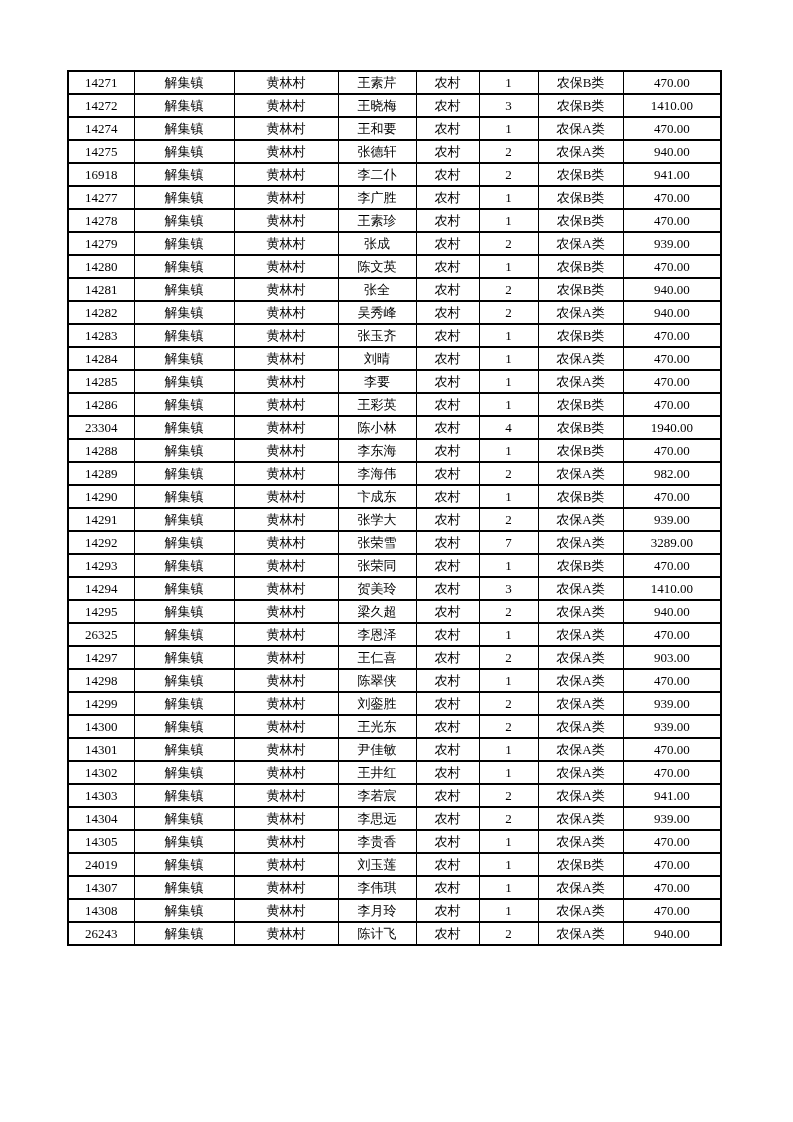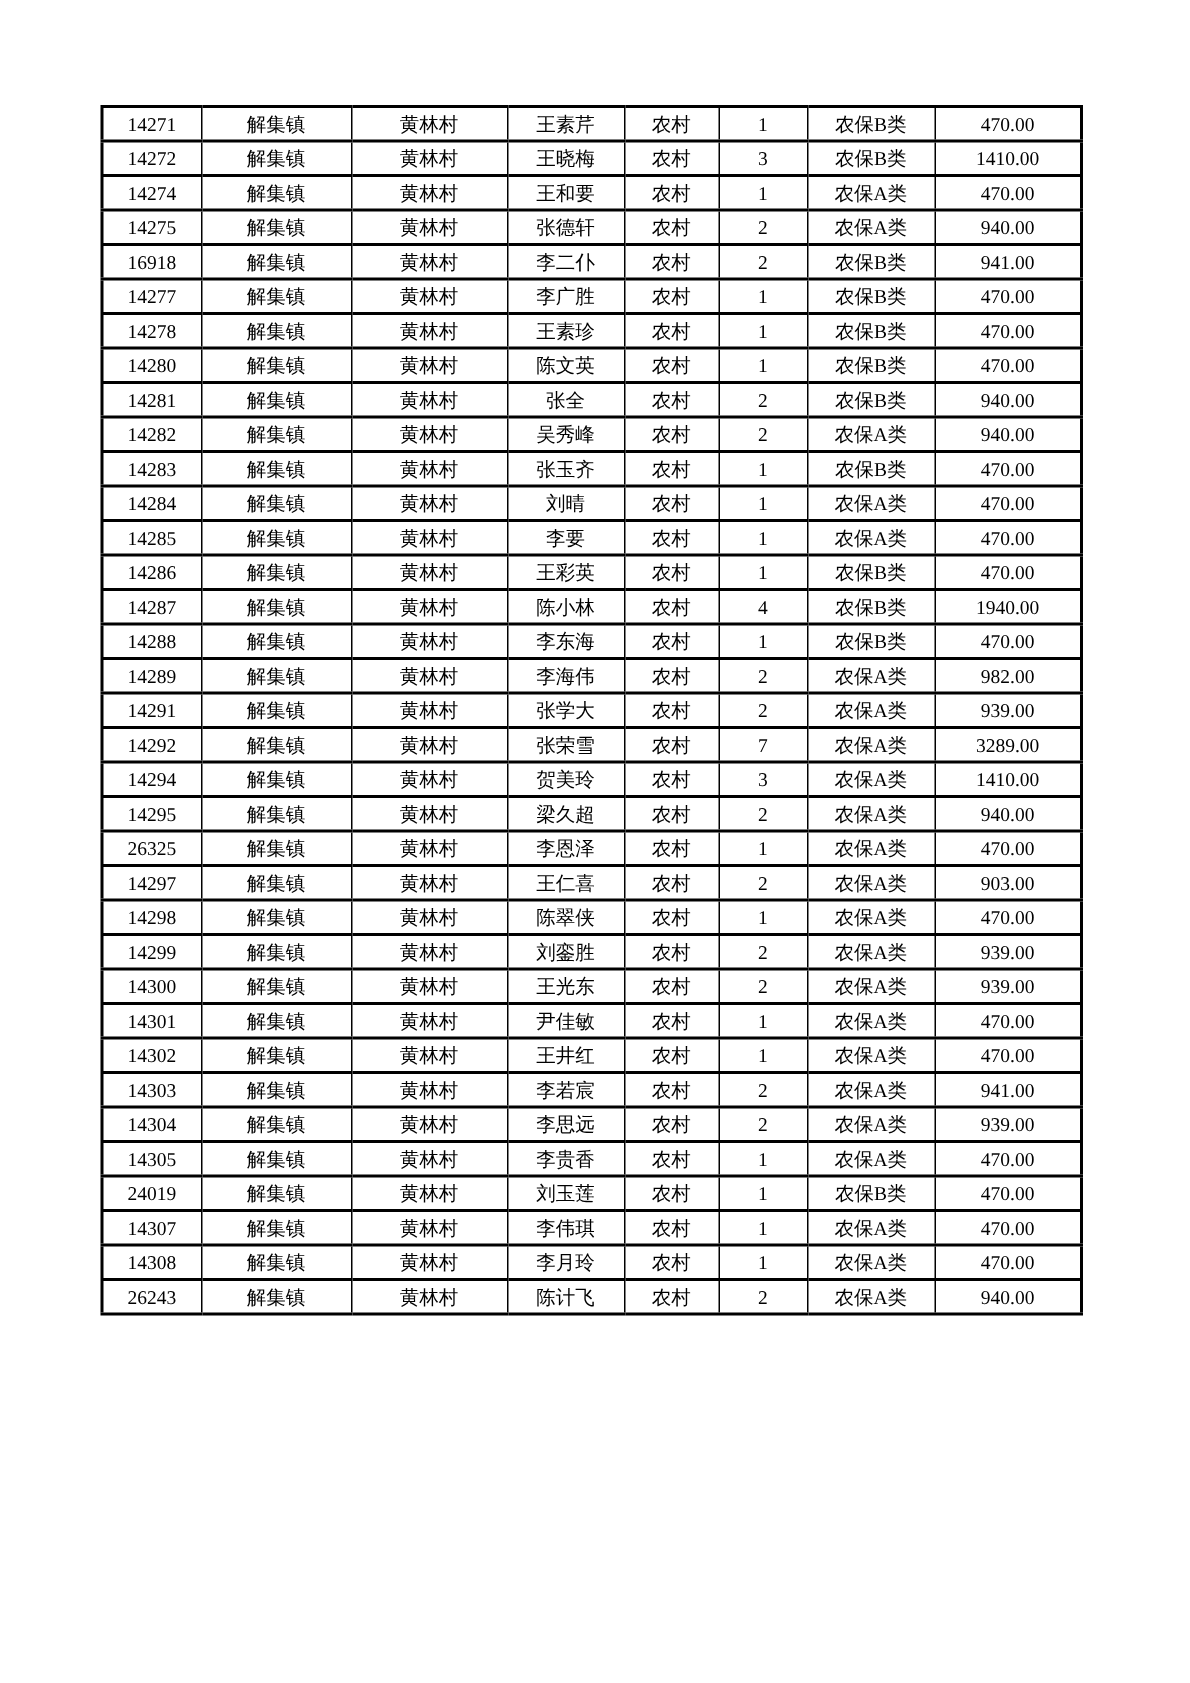--- a/index.html
+++ b/index.html
@@ -134,6 +134,16 @@
           <td>470.00</td>
         </tr>
         <tr>
+          <td>14279</td>
+          <td>解集镇</td>
+          <td>黄林村</td>
+          <td>张成</td>
+          <td>农村</td>
+          <td>2</td>
+          <td>农保A类</td>
+          <td>939.00</td>
+        </tr>
+        <tr>
           <td>14280</td>
           <td>解集镇</td>
           <td>黄林村</td>

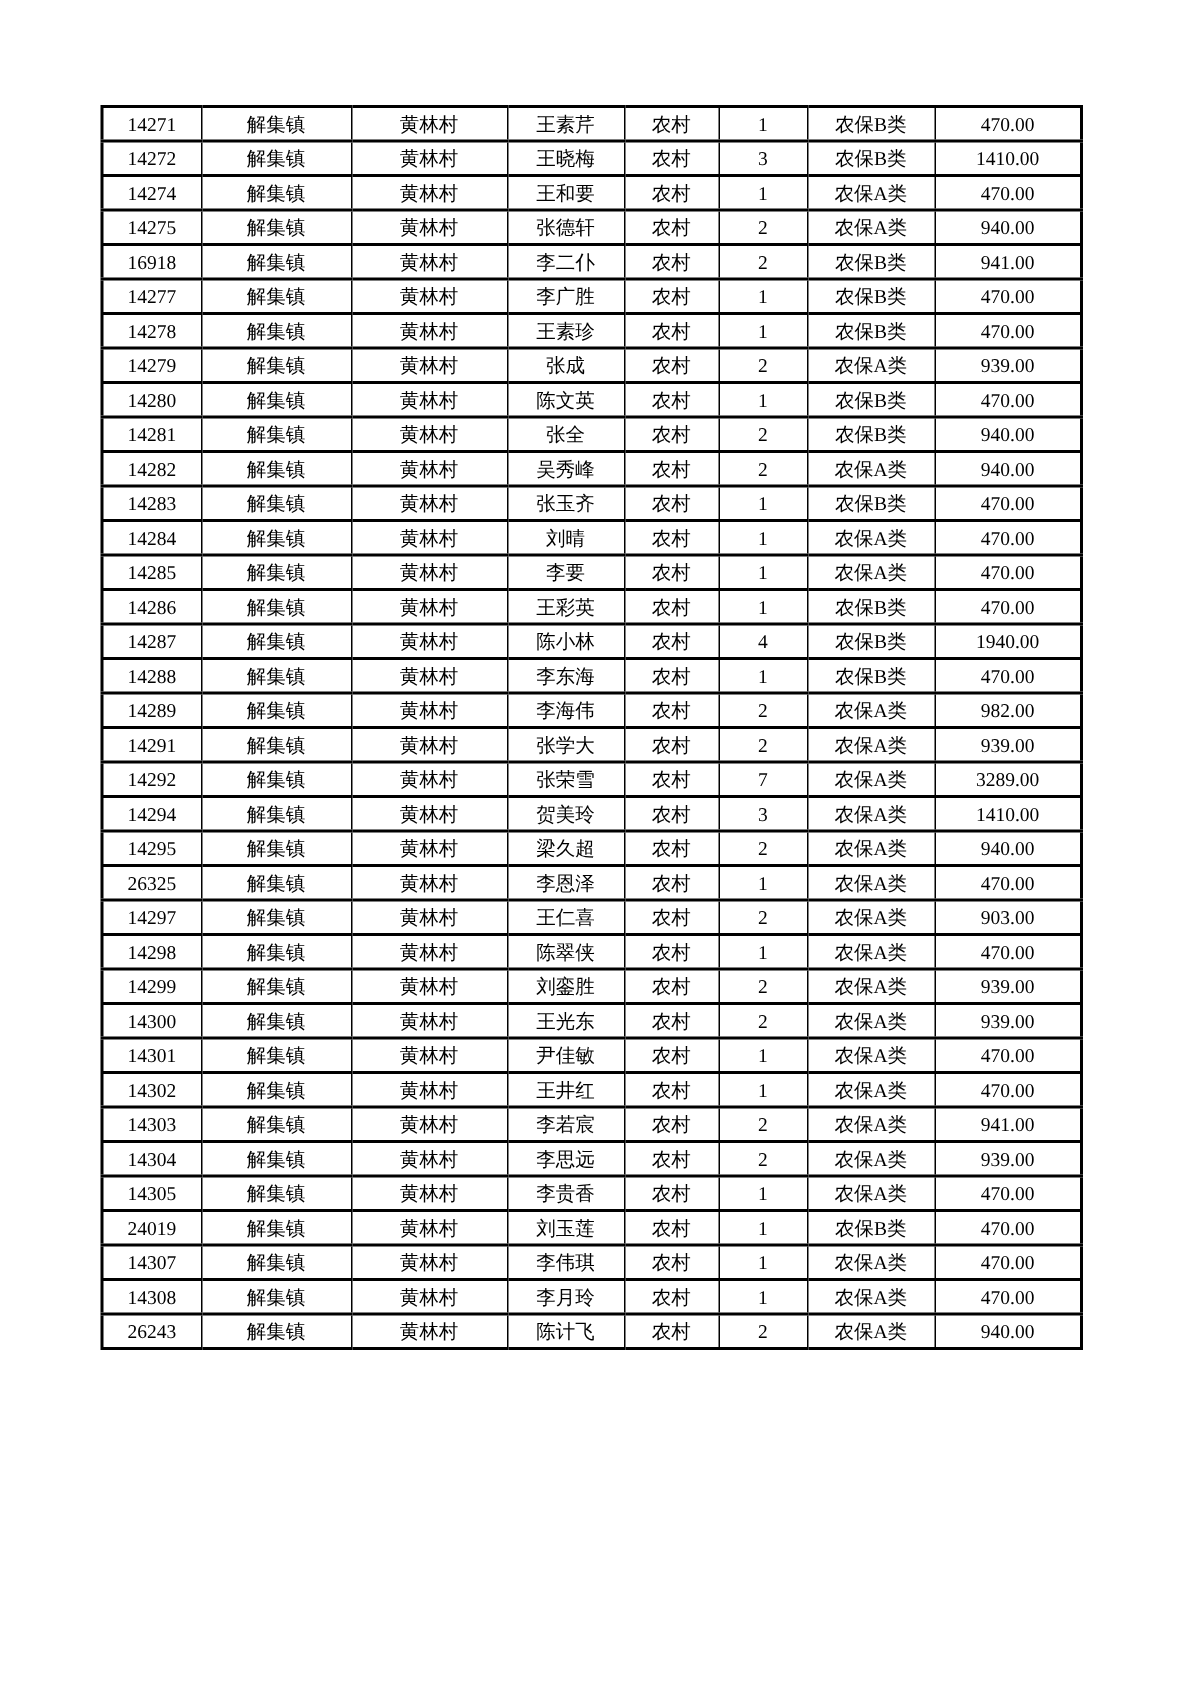--- a/index.html
+++ b/index.html
@@ -214,7 +214,7 @@
           <td>470.00</td>
         </tr>
         <tr>
-          <td>14287</td>
+          <td>23304</td>
           <td>解集镇</td>
           <td>黄林村</td>
           <td>陈小林</td>

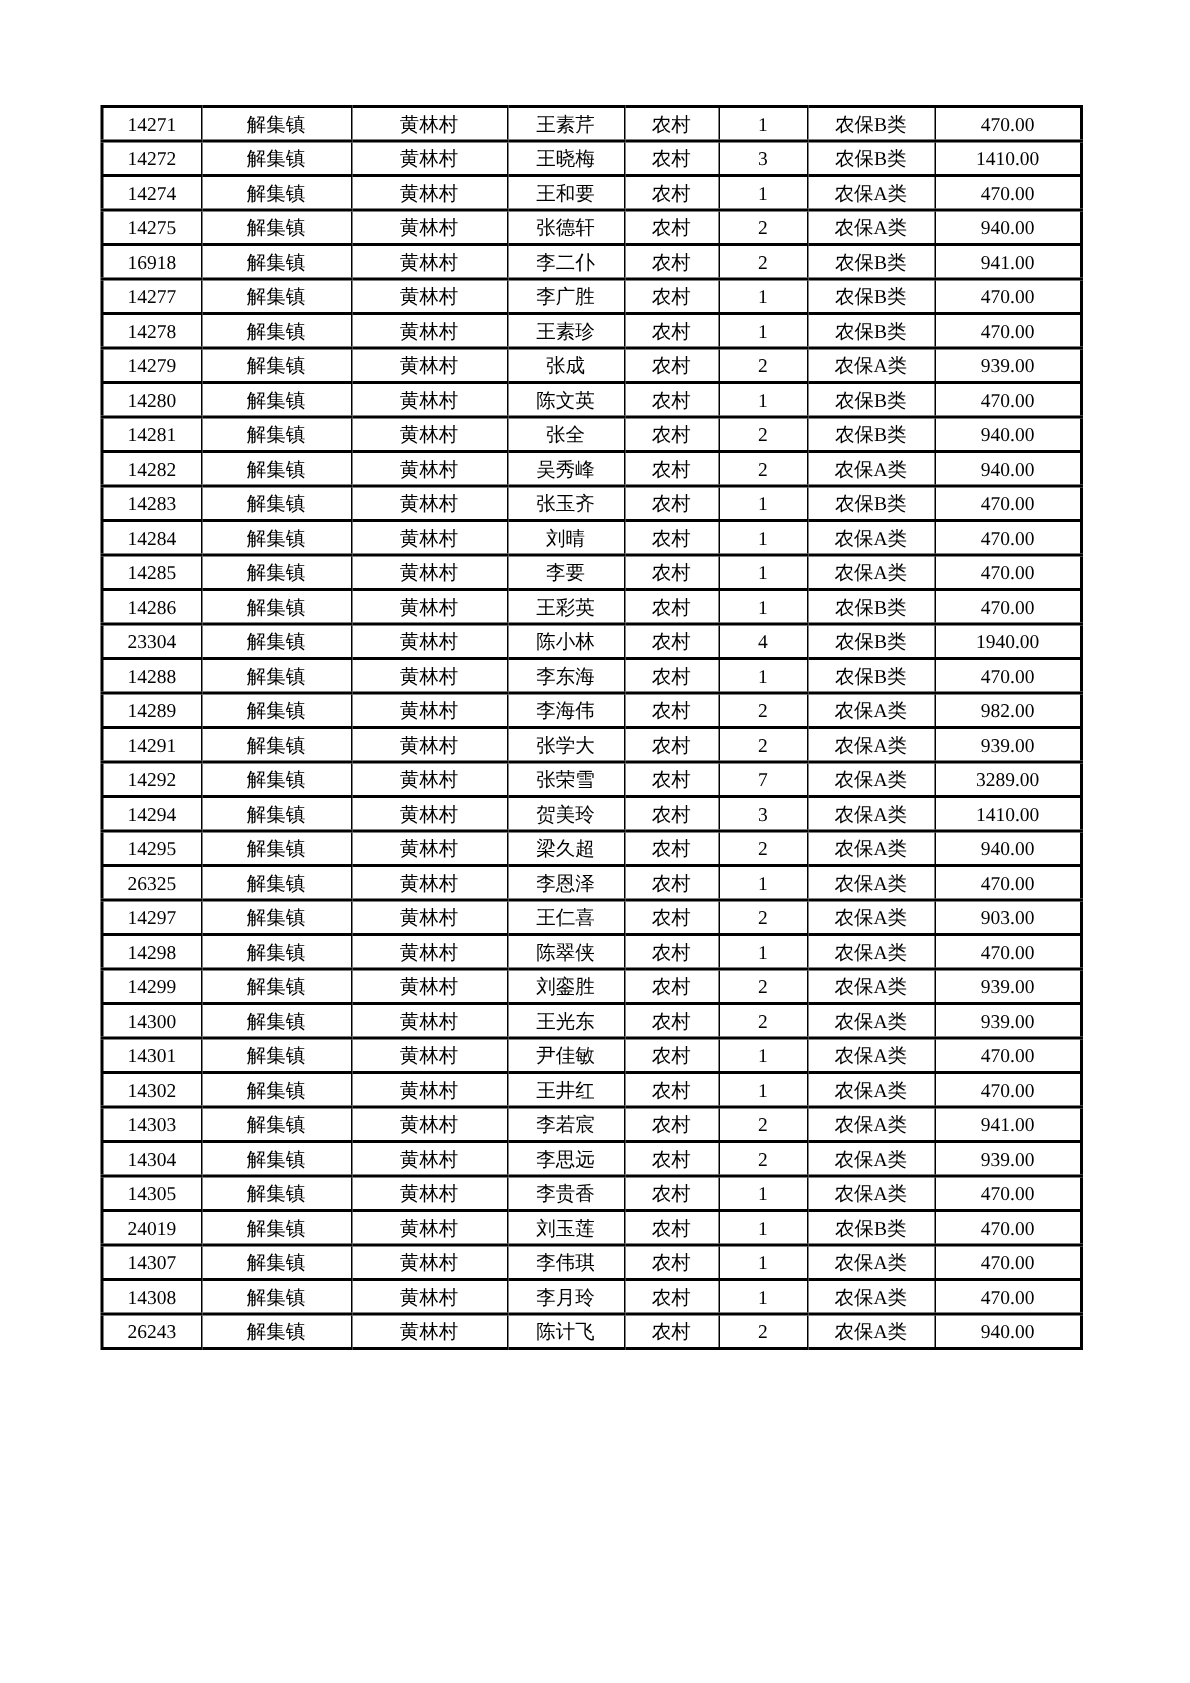--- a/index.html
+++ b/index.html
@@ -244,6 +244,16 @@
           <td>982.00</td>
         </tr>
         <tr>
+          <td>14290</td>
+          <td>解集镇</td>
+          <td>黄林村</td>
+          <td>卞成东</td>
+          <td>农村</td>
+          <td>1</td>
+          <td>农保B类</td>
+          <td>470.00</td>
+        </tr>
+        <tr>
           <td>14291</td>
           <td>解集镇</td>
           <td>黄林村</td>

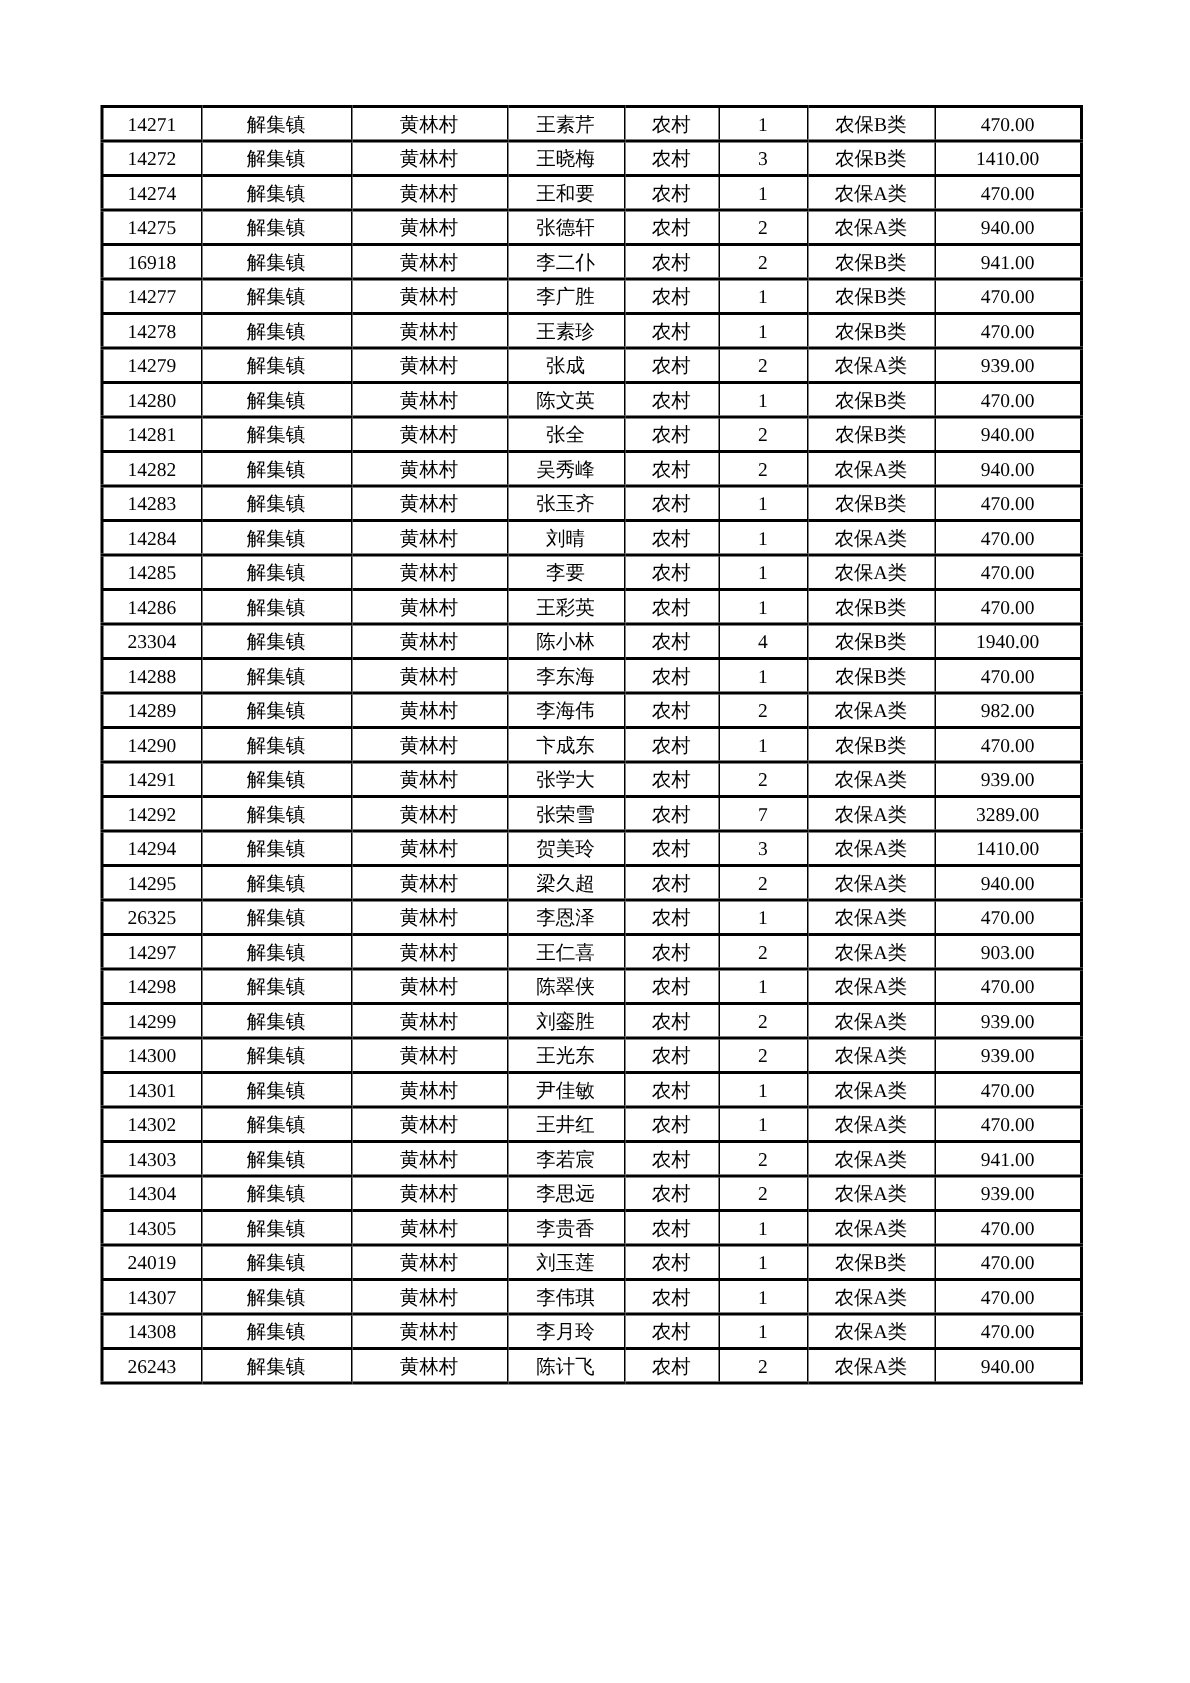--- a/index.html
+++ b/index.html
@@ -274,6 +274,16 @@
           <td>3289.00</td>
         </tr>
         <tr>
+          <td>14293</td>
+          <td>解集镇</td>
+          <td>黄林村</td>
+          <td>张荣同</td>
+          <td>农村</td>
+          <td>1</td>
+          <td>农保B类</td>
+          <td>470.00</td>
+        </tr>
+        <tr>
           <td>14294</td>
           <td>解集镇</td>
           <td>黄林村</td>

